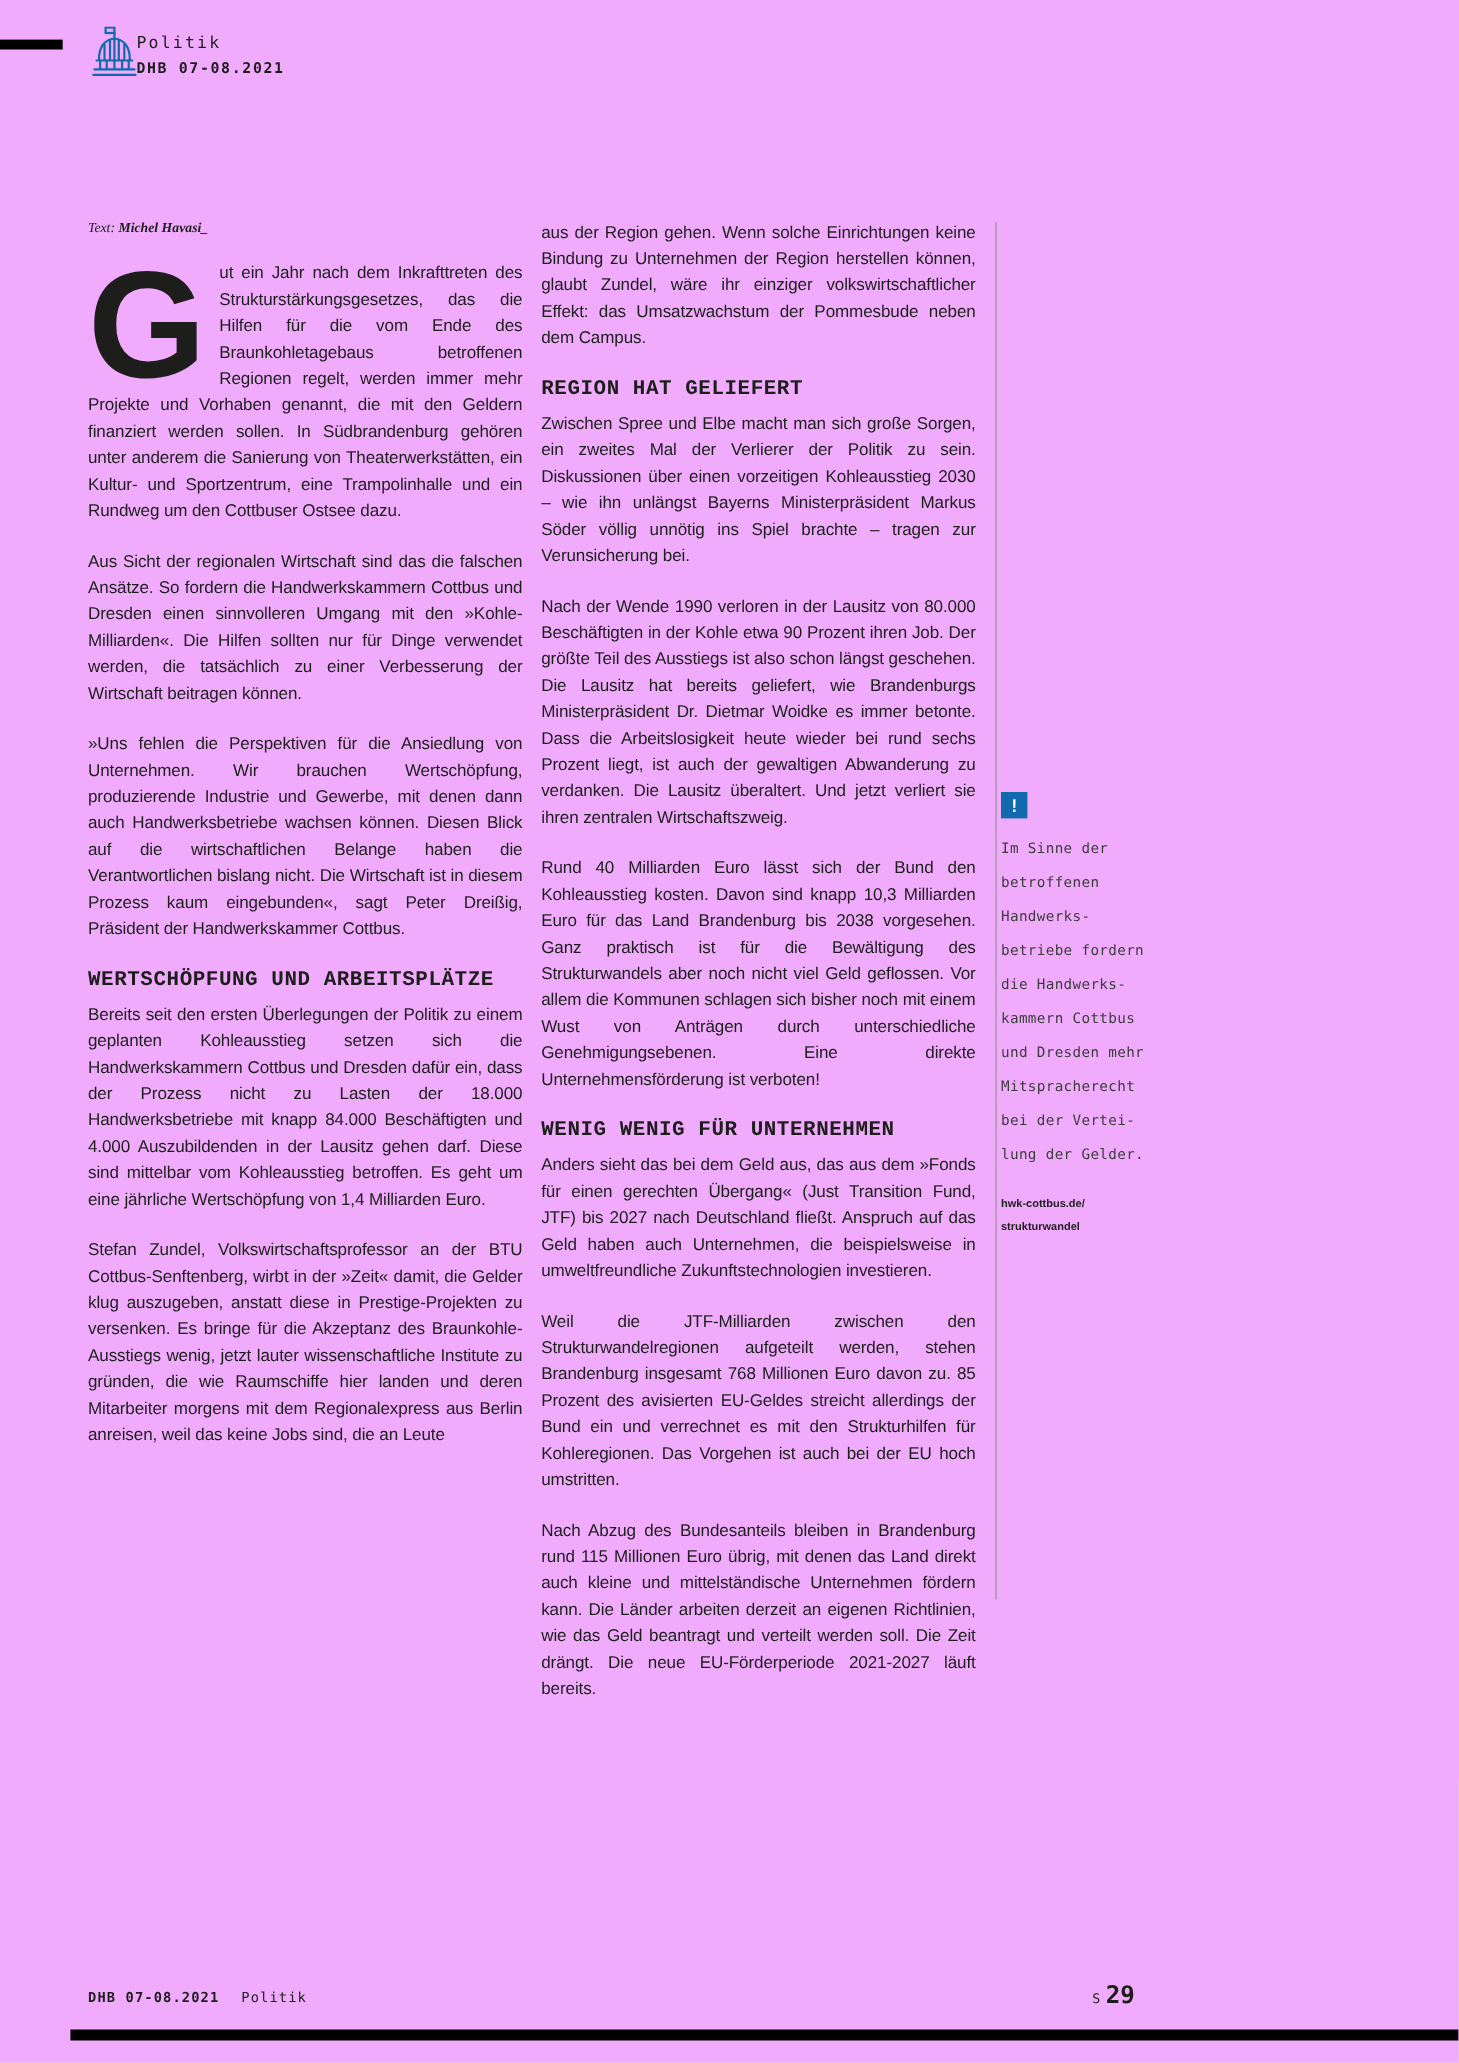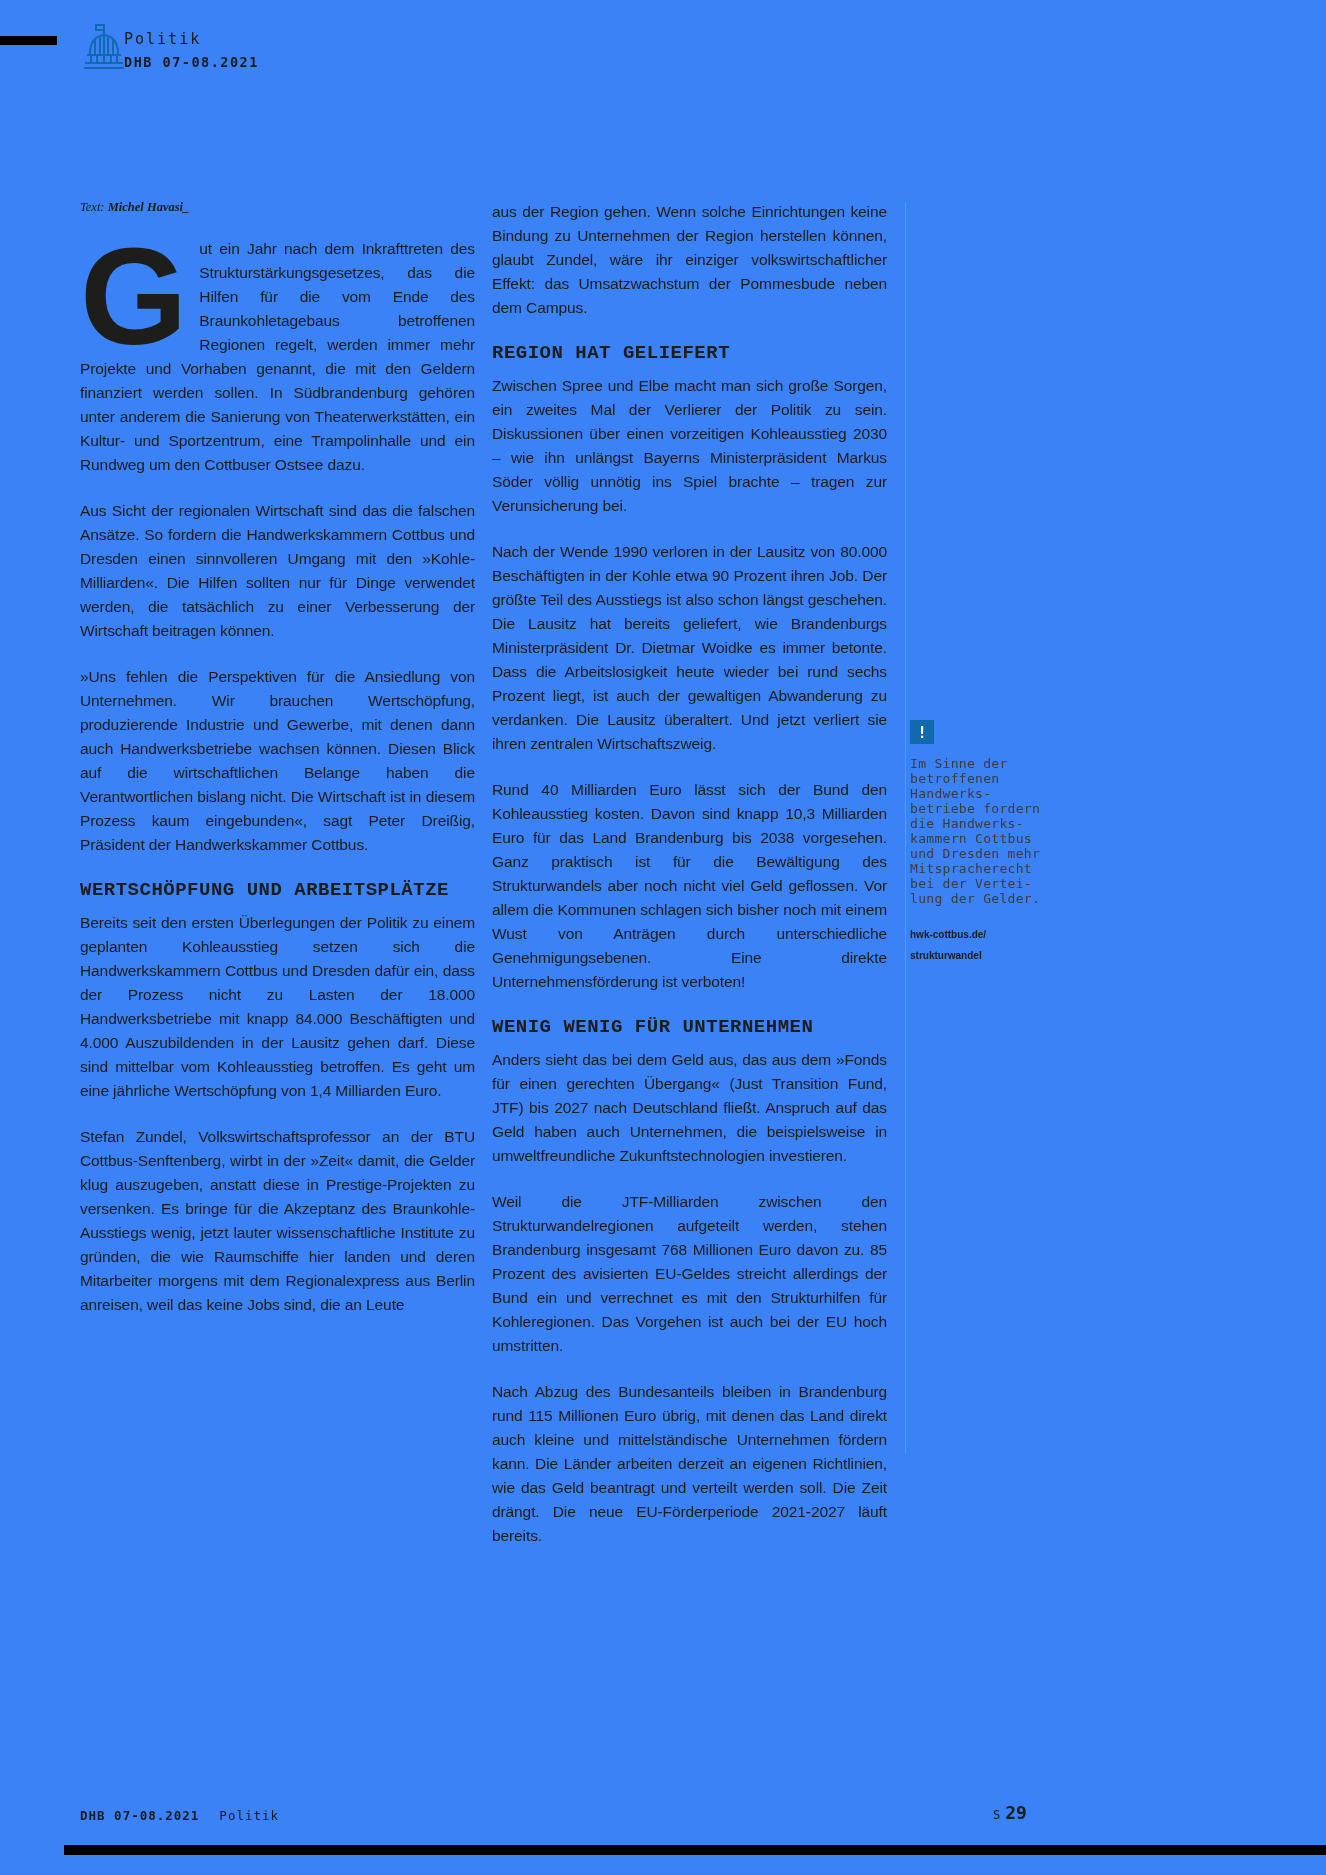--- a/index.html
+++ b/index.html
@@ -11,7 +11,7 @@
   *{margin:0;padding:0;box-sizing:border-box;}
   body{background:#e8e8e8;font-family:"Liberation Sans",sans-serif;color:var(--text);}
   .page{
-    position:relative;width:1326px;height:1875px;background:#3b82f6;
+    position:relative;width:1326px;height:1875px;background:#f0abfc;
     margin:0 auto;overflow:hidden;
   }
 

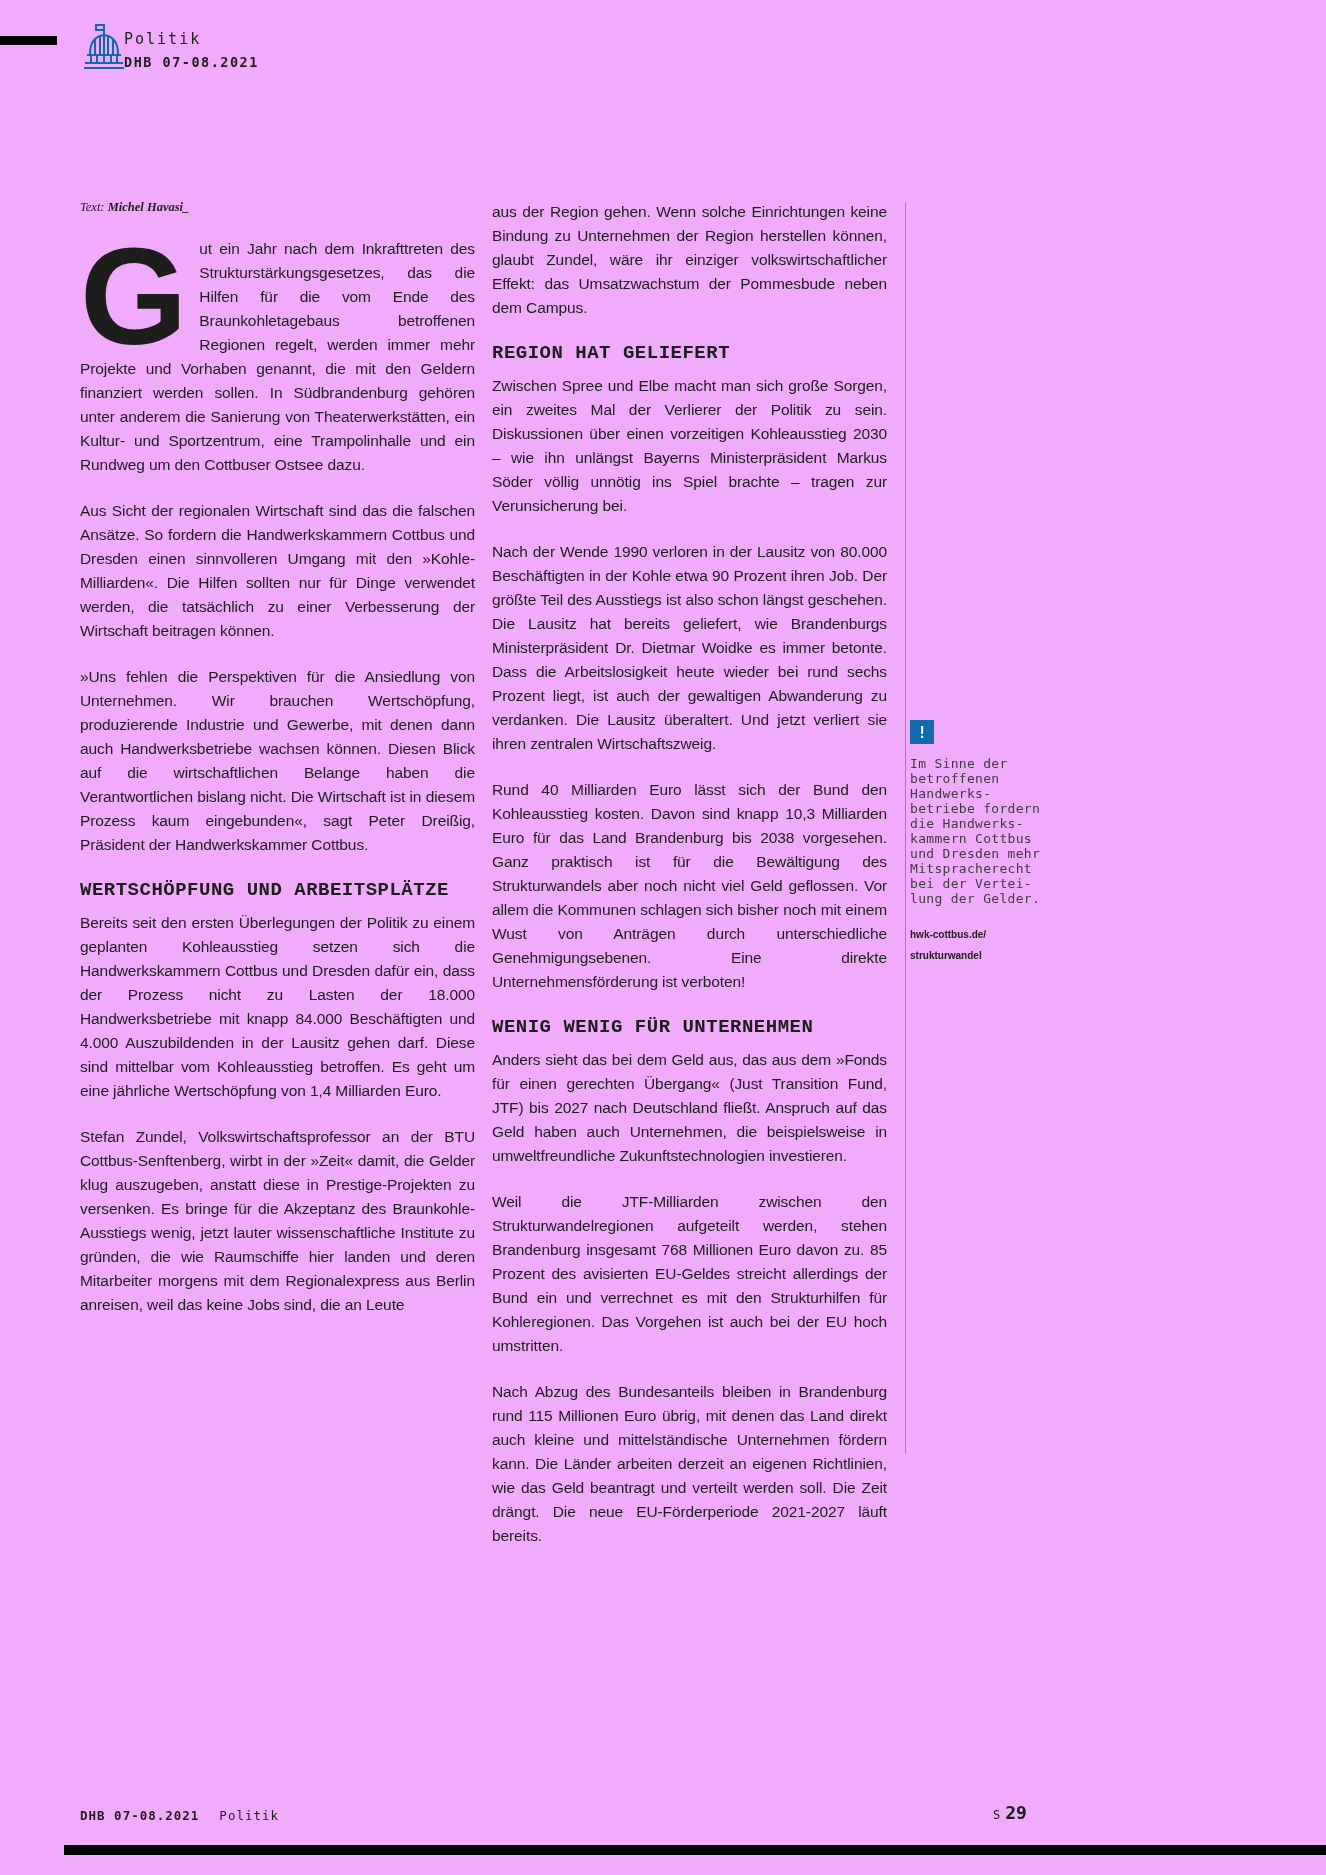--- a/index.html
+++ b/index.html
@@ -54,7 +54,7 @@
   }
   .sidebar-note{
     margin-top:12px;font-family:"DejaVu Sans Mono",monospace;font-size:13px;
-    line-height:15px;letter-spacing:0.3px;color:var(--muted);white-space:pre-line;
+    line-height:31px;letter-spacing:0.3px;color:var(--muted);white-space:pre-line;
   }
   .sidebar-link{
     margin-top:18px;font-weight:bold;font-size:10px;line-height:21px;

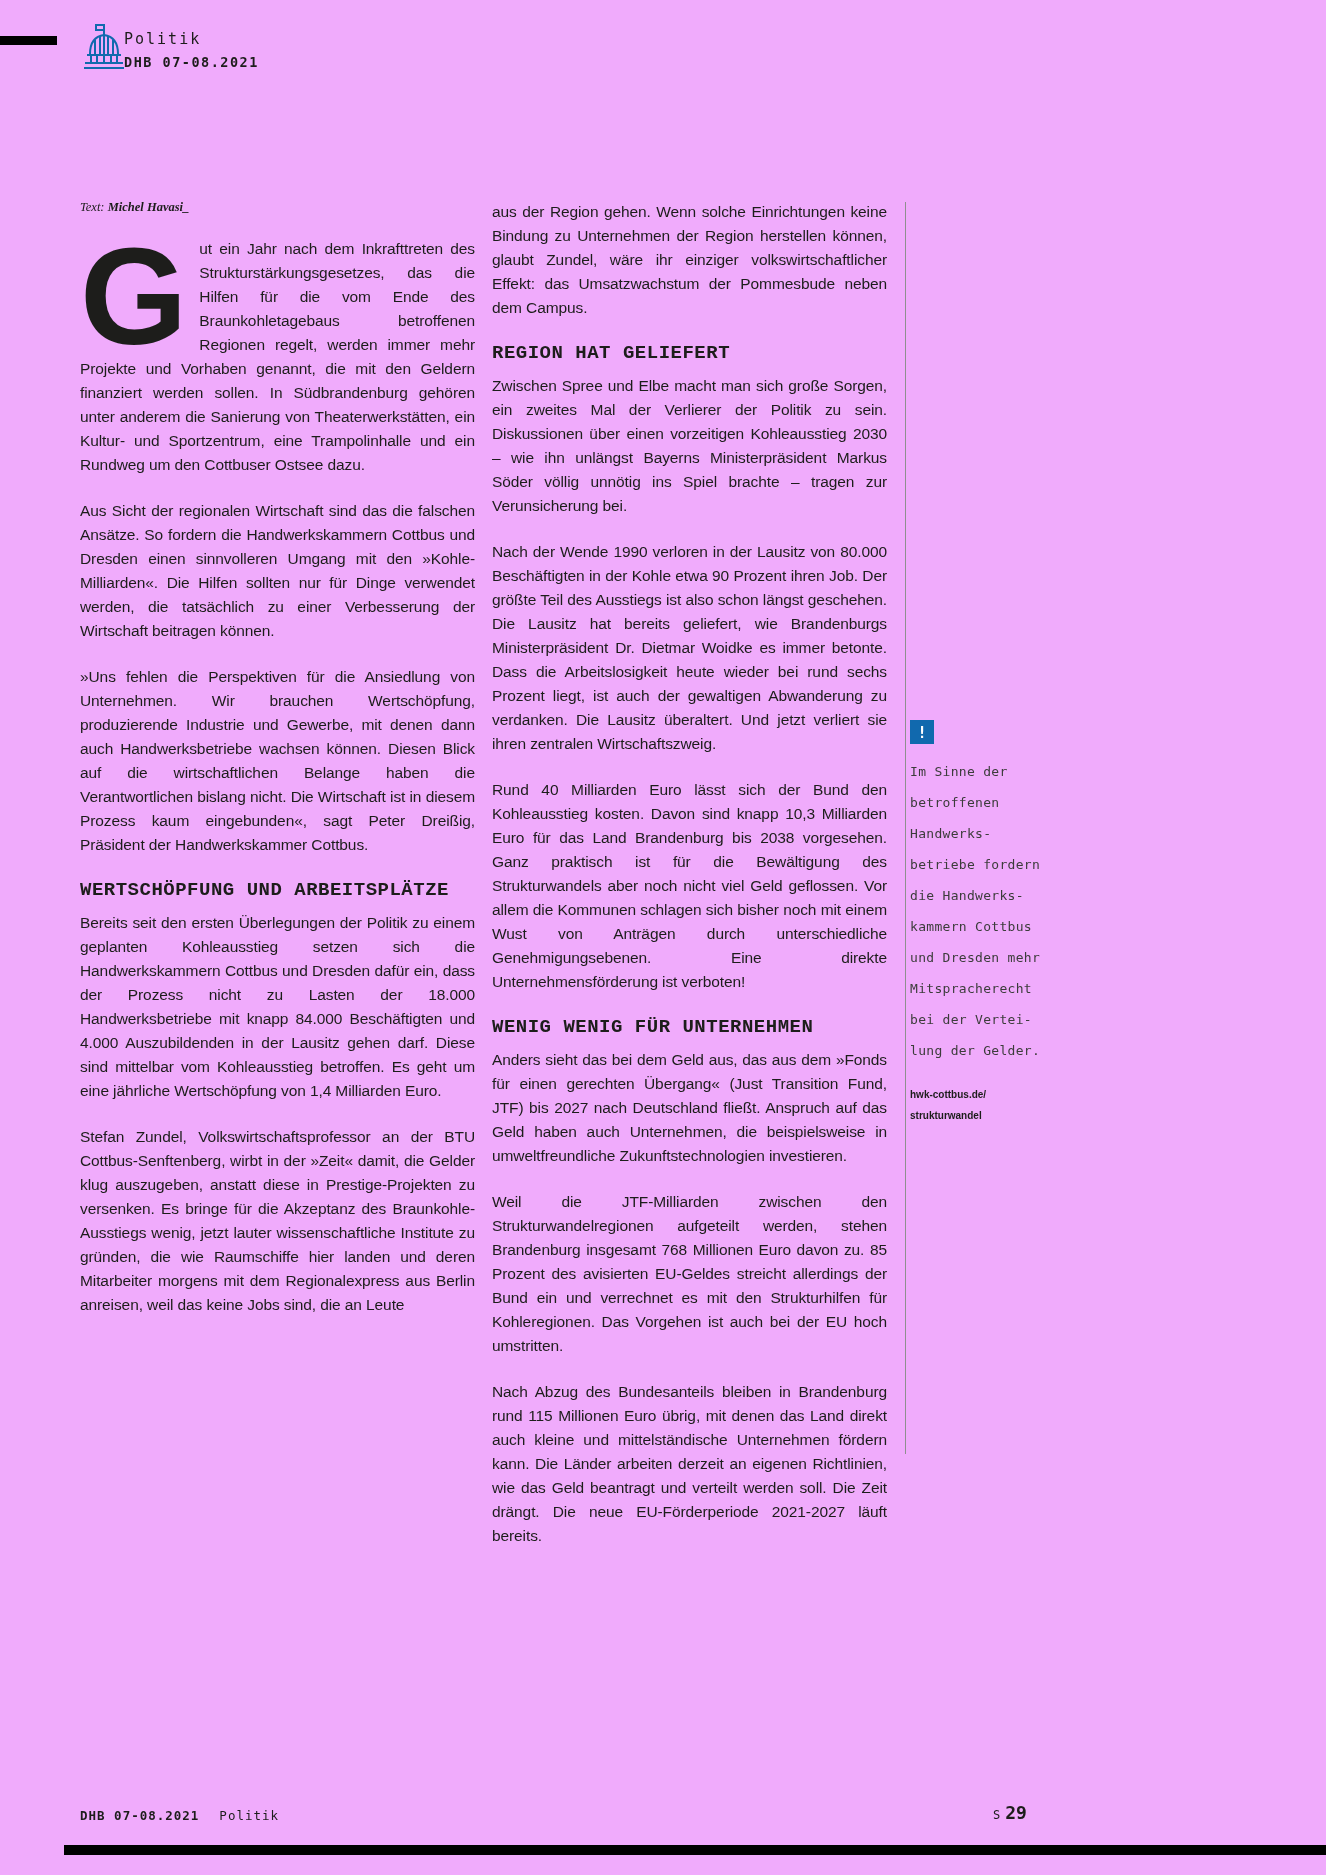--- a/index.html
+++ b/index.html
@@ -73,7 +73,7 @@
     font-family:"DejaVu Sans Mono",monospace;color:var(--text);
   }
   .footer-page .p-prefix{font-size:12px;}
-  .footer-page .p-num{font-size:18px;font-weight:bold;}
+  .footer-page .p-num{font-size:22px;font-weight:bold;}
   .bottombar{position:absolute;left:64px;top:1845px;width:1262px;height:10px;background:#000;}
 </style>
 </head>

